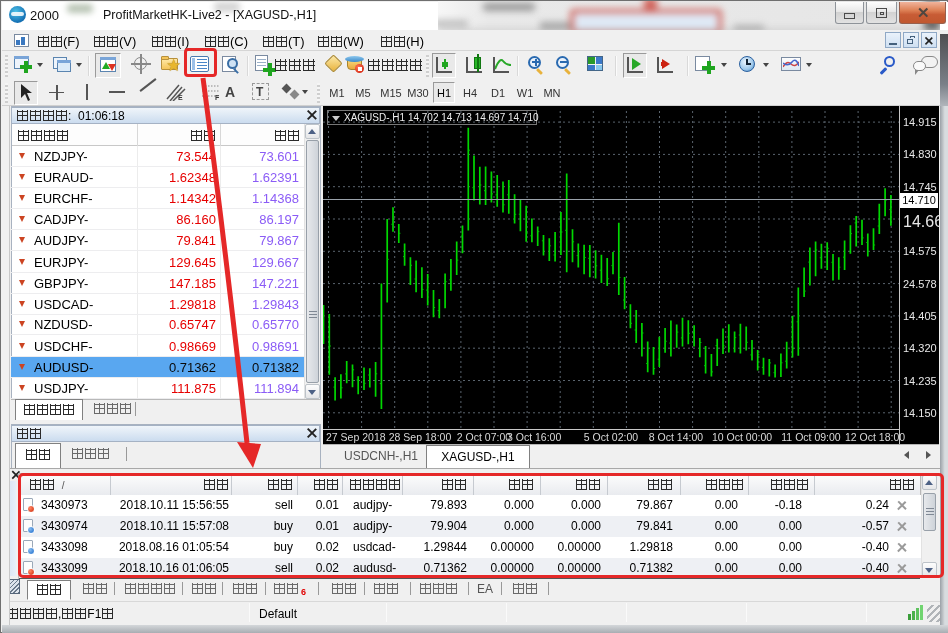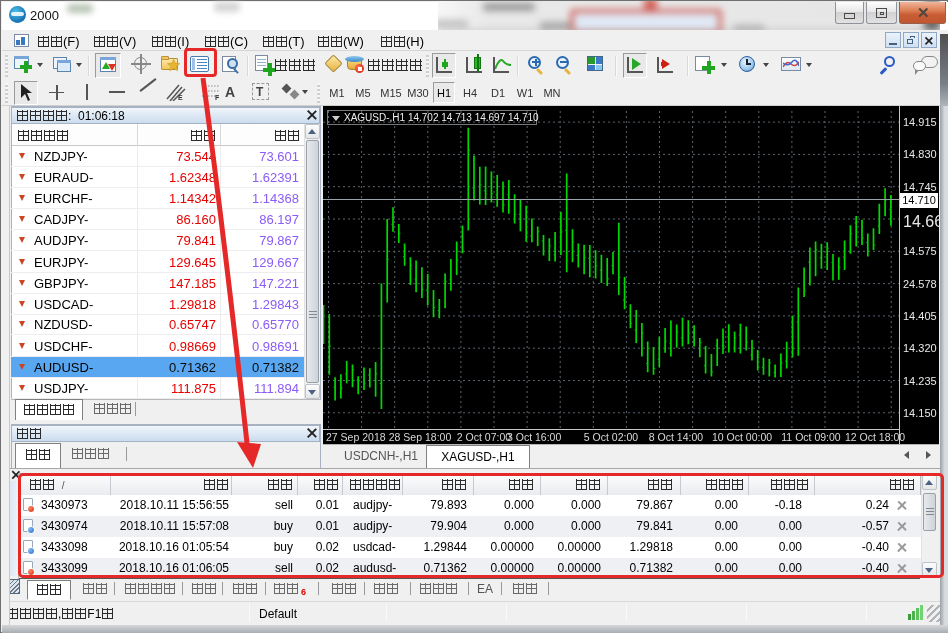--- a/index.html
+++ b/index.html
@@ -68,6 +68,7 @@
 <div class="a" style="left:29px;top:7px;font-size:13px;color:#111">2000</div>
 <div class="a" style="left:66px;top:3px;width:26px;height:9px;background:#b8c4b4;border-radius:4px;filter:blur(3px)"></div>
 <div class="a" style="left:213px;top:1px;width:26px;height:10px;background:#c9c9c9;border-radius:4px;filter:blur(3px);opacity:.8"></div>
+<div class="a" style="left:102px;top:7px;font-size:12.5px;color:#111">ProfitMarketHK-Live2 - [XAGUSD-,H1]</div>
 
 <div class="a" style="left:437px;top:0;width:502px;height:33px;overflow:hidden">
  <div class="a" style="left:0;top:0;width:502px;height:33px;background:linear-gradient(90deg,#f7f7f7,#e9e9e9 10%,#e6e6e6)"></div>

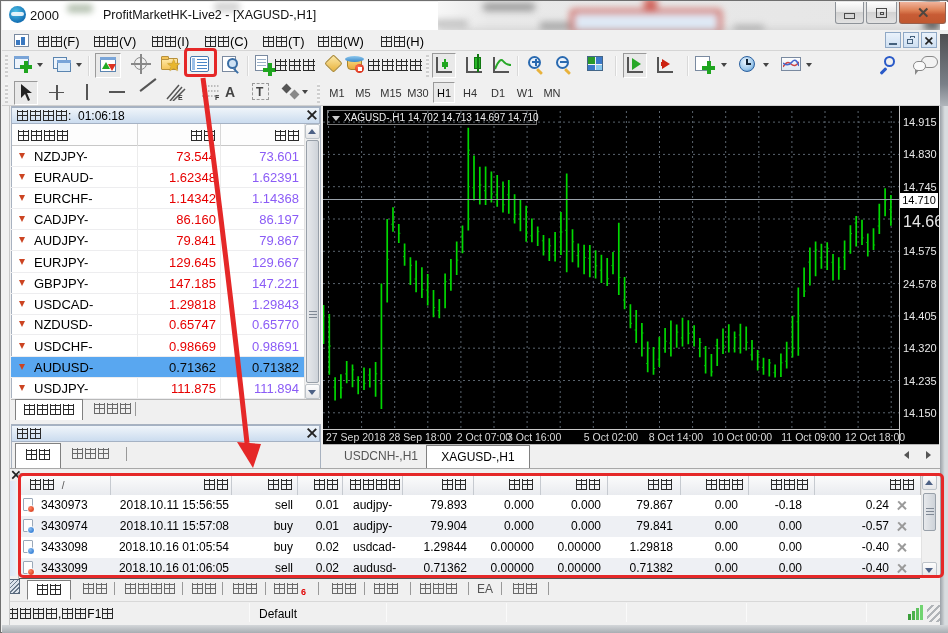--- a/index.html
+++ b/index.html
@@ -484,7 +484,7 @@
 <div class="rowline" style="left:18px;top:536px;background:#fff"></div>
 <div class="doc docb" style="left:22px;top:539px"></div>
 <div class="td" style="left:40px;top:536px">3433098</div>
-<div class="td" style="left:98px;top:536px;width:130px;text-align:right">2018.10.16 01:05:54</div>
+<div class="td" style="left:98px;top:536px;width:130px;text-align:right">2018.08.16 01:05:54</div>
 <div class="td" style="left:252px;top:536px;width:40px;text-align:right">buy</div>
 <div class="td" style="left:298px;top:536px;width:40px;text-align:right">0.02</div>
 <div class="td" style="left:416px;top:536px;width:50px;text-align:right">1.29844</div>

